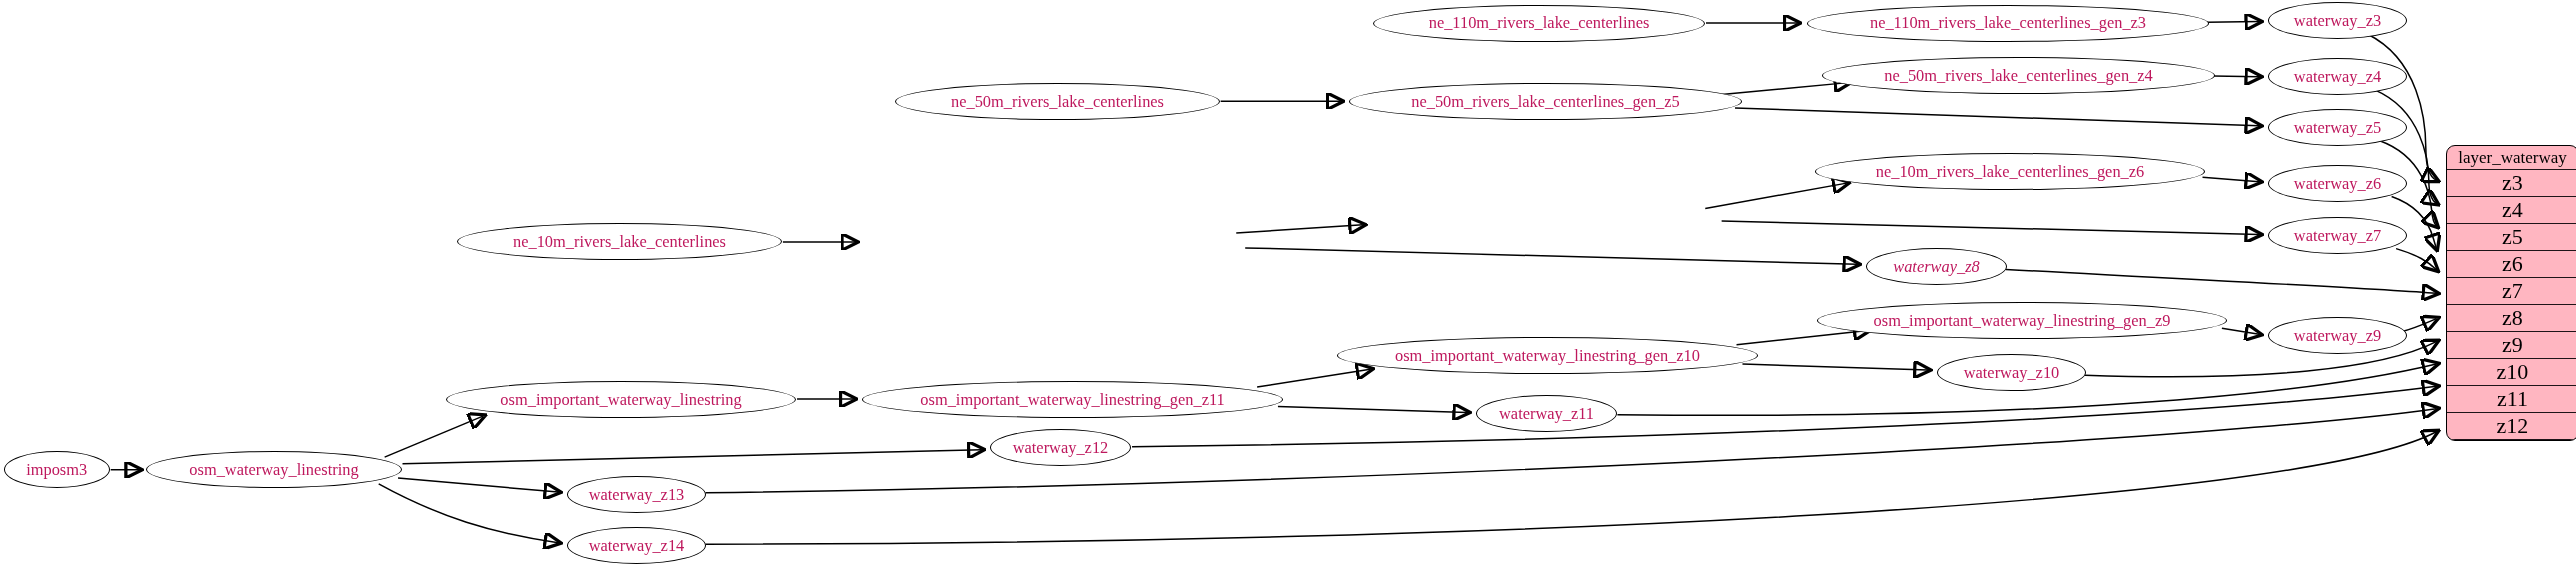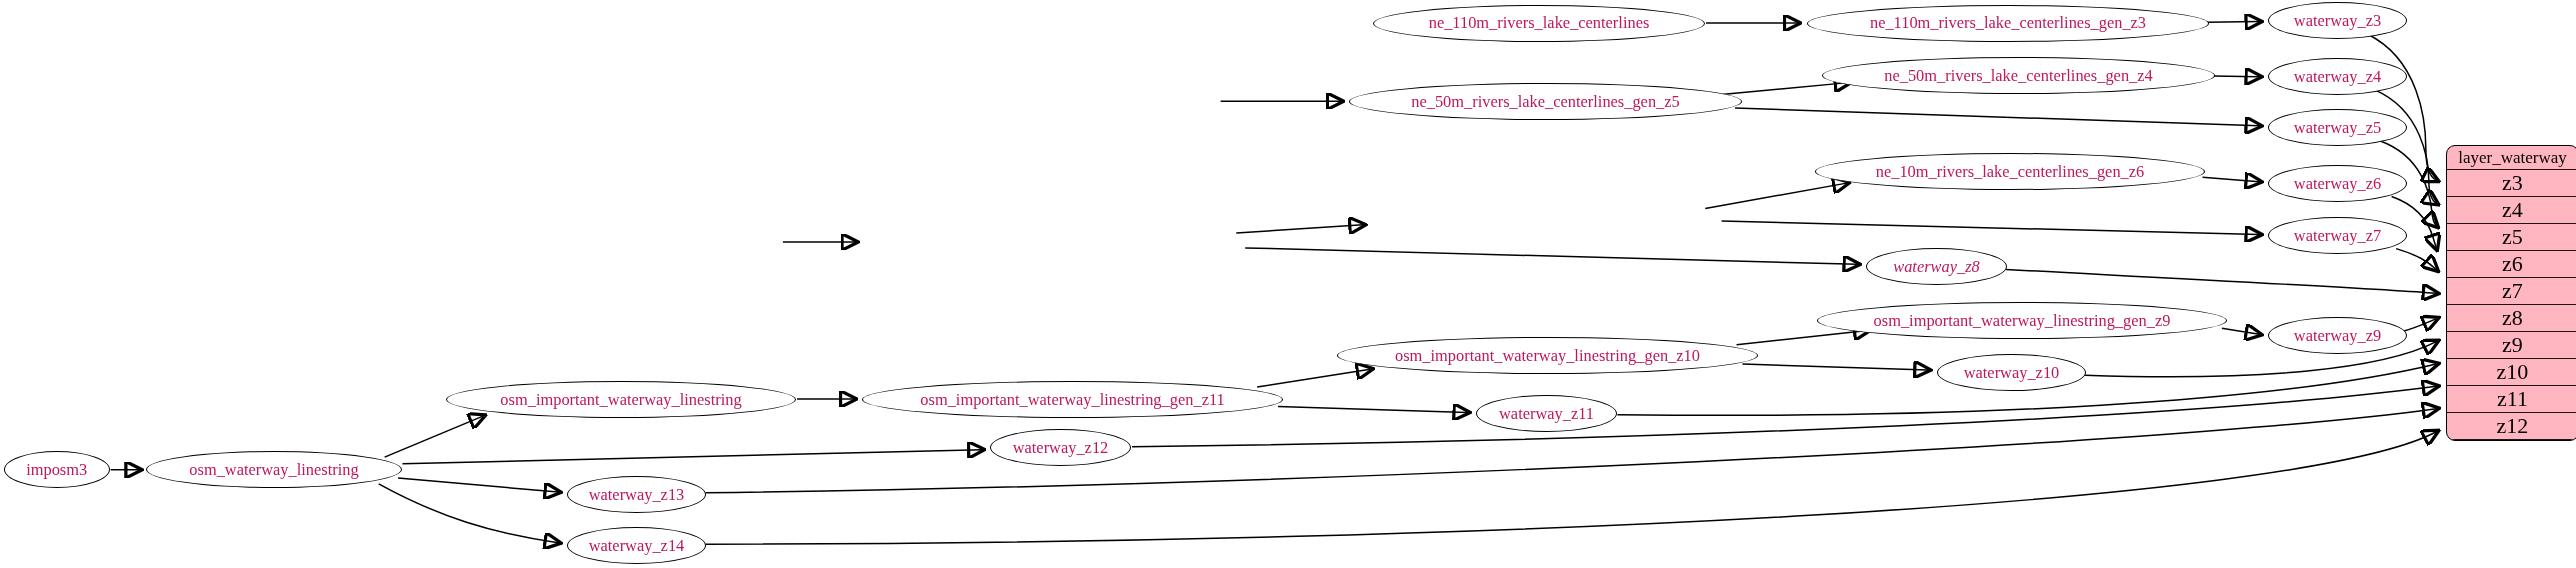--- a/index.html
+++ b/index.html
@@ -111,6 +111,7 @@
   <div class="node" style="left:1817px;top:302px;width:410px;">osm_important_waterway_linestring_gen_z9</div>
   <div class="node" style="left:1373px;top:4.5px;width:332px;">ne_110m_rivers_lake_centerlines</div>
   <div class="node" style="left:1807px;top:4.5px;width:402px;">ne_110m_rivers_lake_centerlines_gen_z3</div>
+  <div class="node" style="left:895px;top:83px;width:325px;">ne_50m_rivers_lake_centerlines</div>
   <div class="node" style="left:1349px;top:83px;width:393px;">ne_50m_rivers_lake_centerlines_gen_z5</div>
   <div class="node" style="left:1822px;top:57px;width:393px;">ne_50m_rivers_lake_centerlines_gen_z4</div>
   <div class="node" style="left:1815px;top:153px;width:390px;">ne_10m_rivers_lake_centerlines_gen_z6</div>

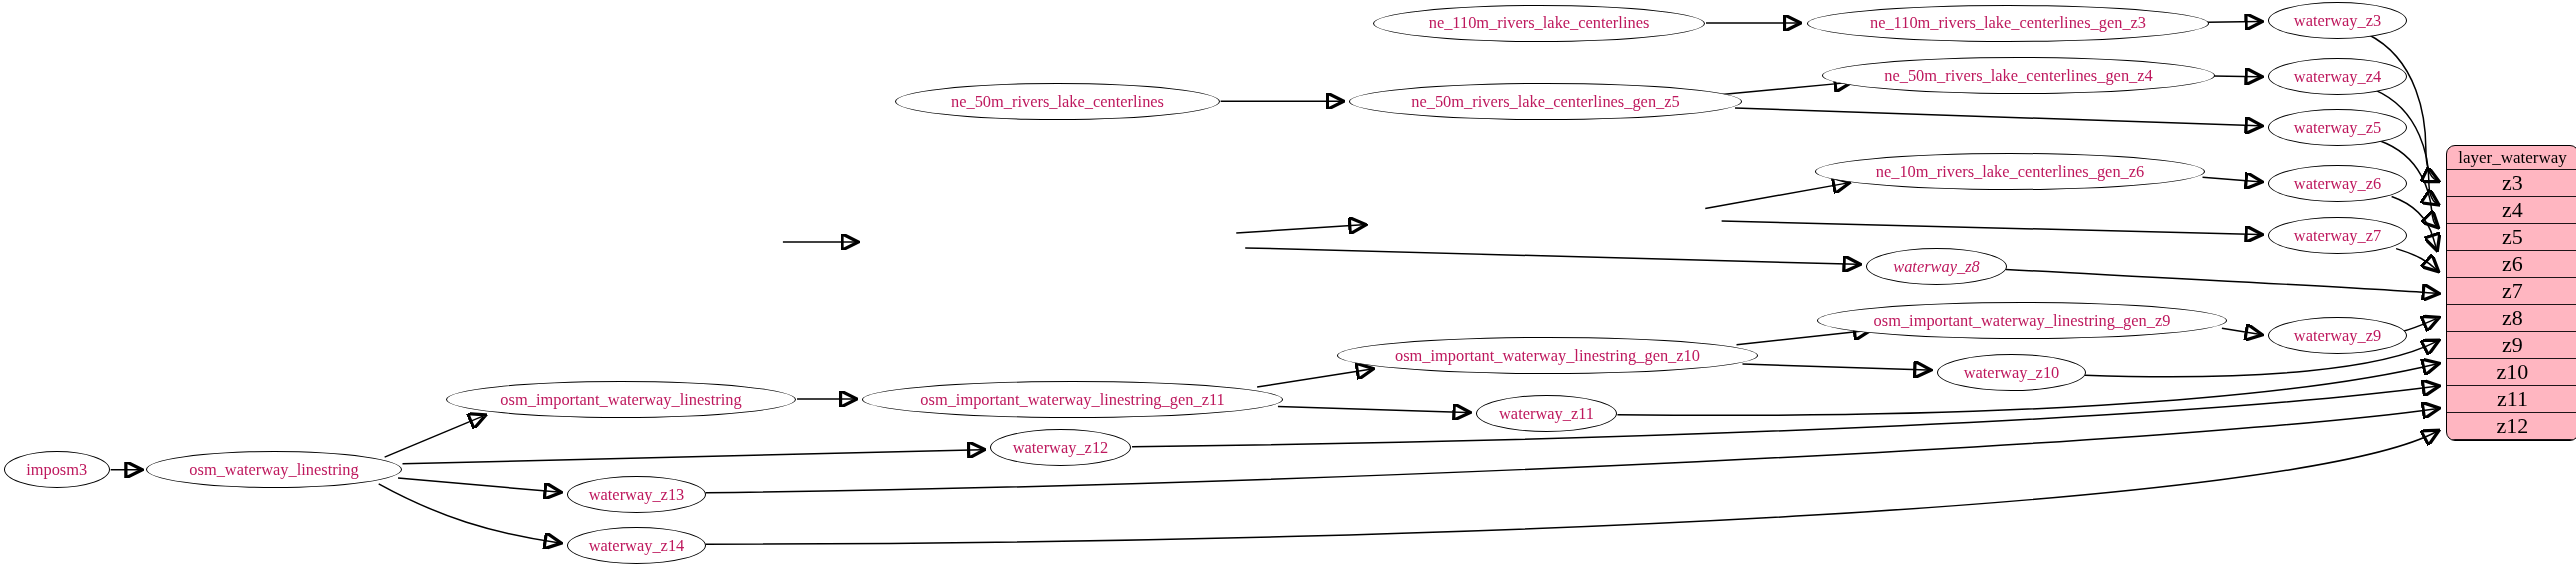--- a/index.html
+++ b/index.html
@@ -114,6 +114,7 @@
   <div class="node" style="left:895px;top:83px;width:325px;">ne_50m_rivers_lake_centerlines</div>
   <div class="node" style="left:1349px;top:83px;width:393px;">ne_50m_rivers_lake_centerlines_gen_z5</div>
   <div class="node" style="left:1822px;top:57px;width:393px;">ne_50m_rivers_lake_centerlines_gen_z4</div>
+  <div class="node" style="left:457px;top:223px;width:325px;">ne_10m_rivers_lake_centerlines</div>
   <div class="node" style="left:1815px;top:153px;width:390px;">ne_10m_rivers_lake_centerlines_gen_z6</div>
   <div class="node" style="left:2268px;top:2.2px;width:139px;">waterway_z3</div>
   <div class="node" style="left:2268px;top:58px;width:139px;">waterway_z4</div>

